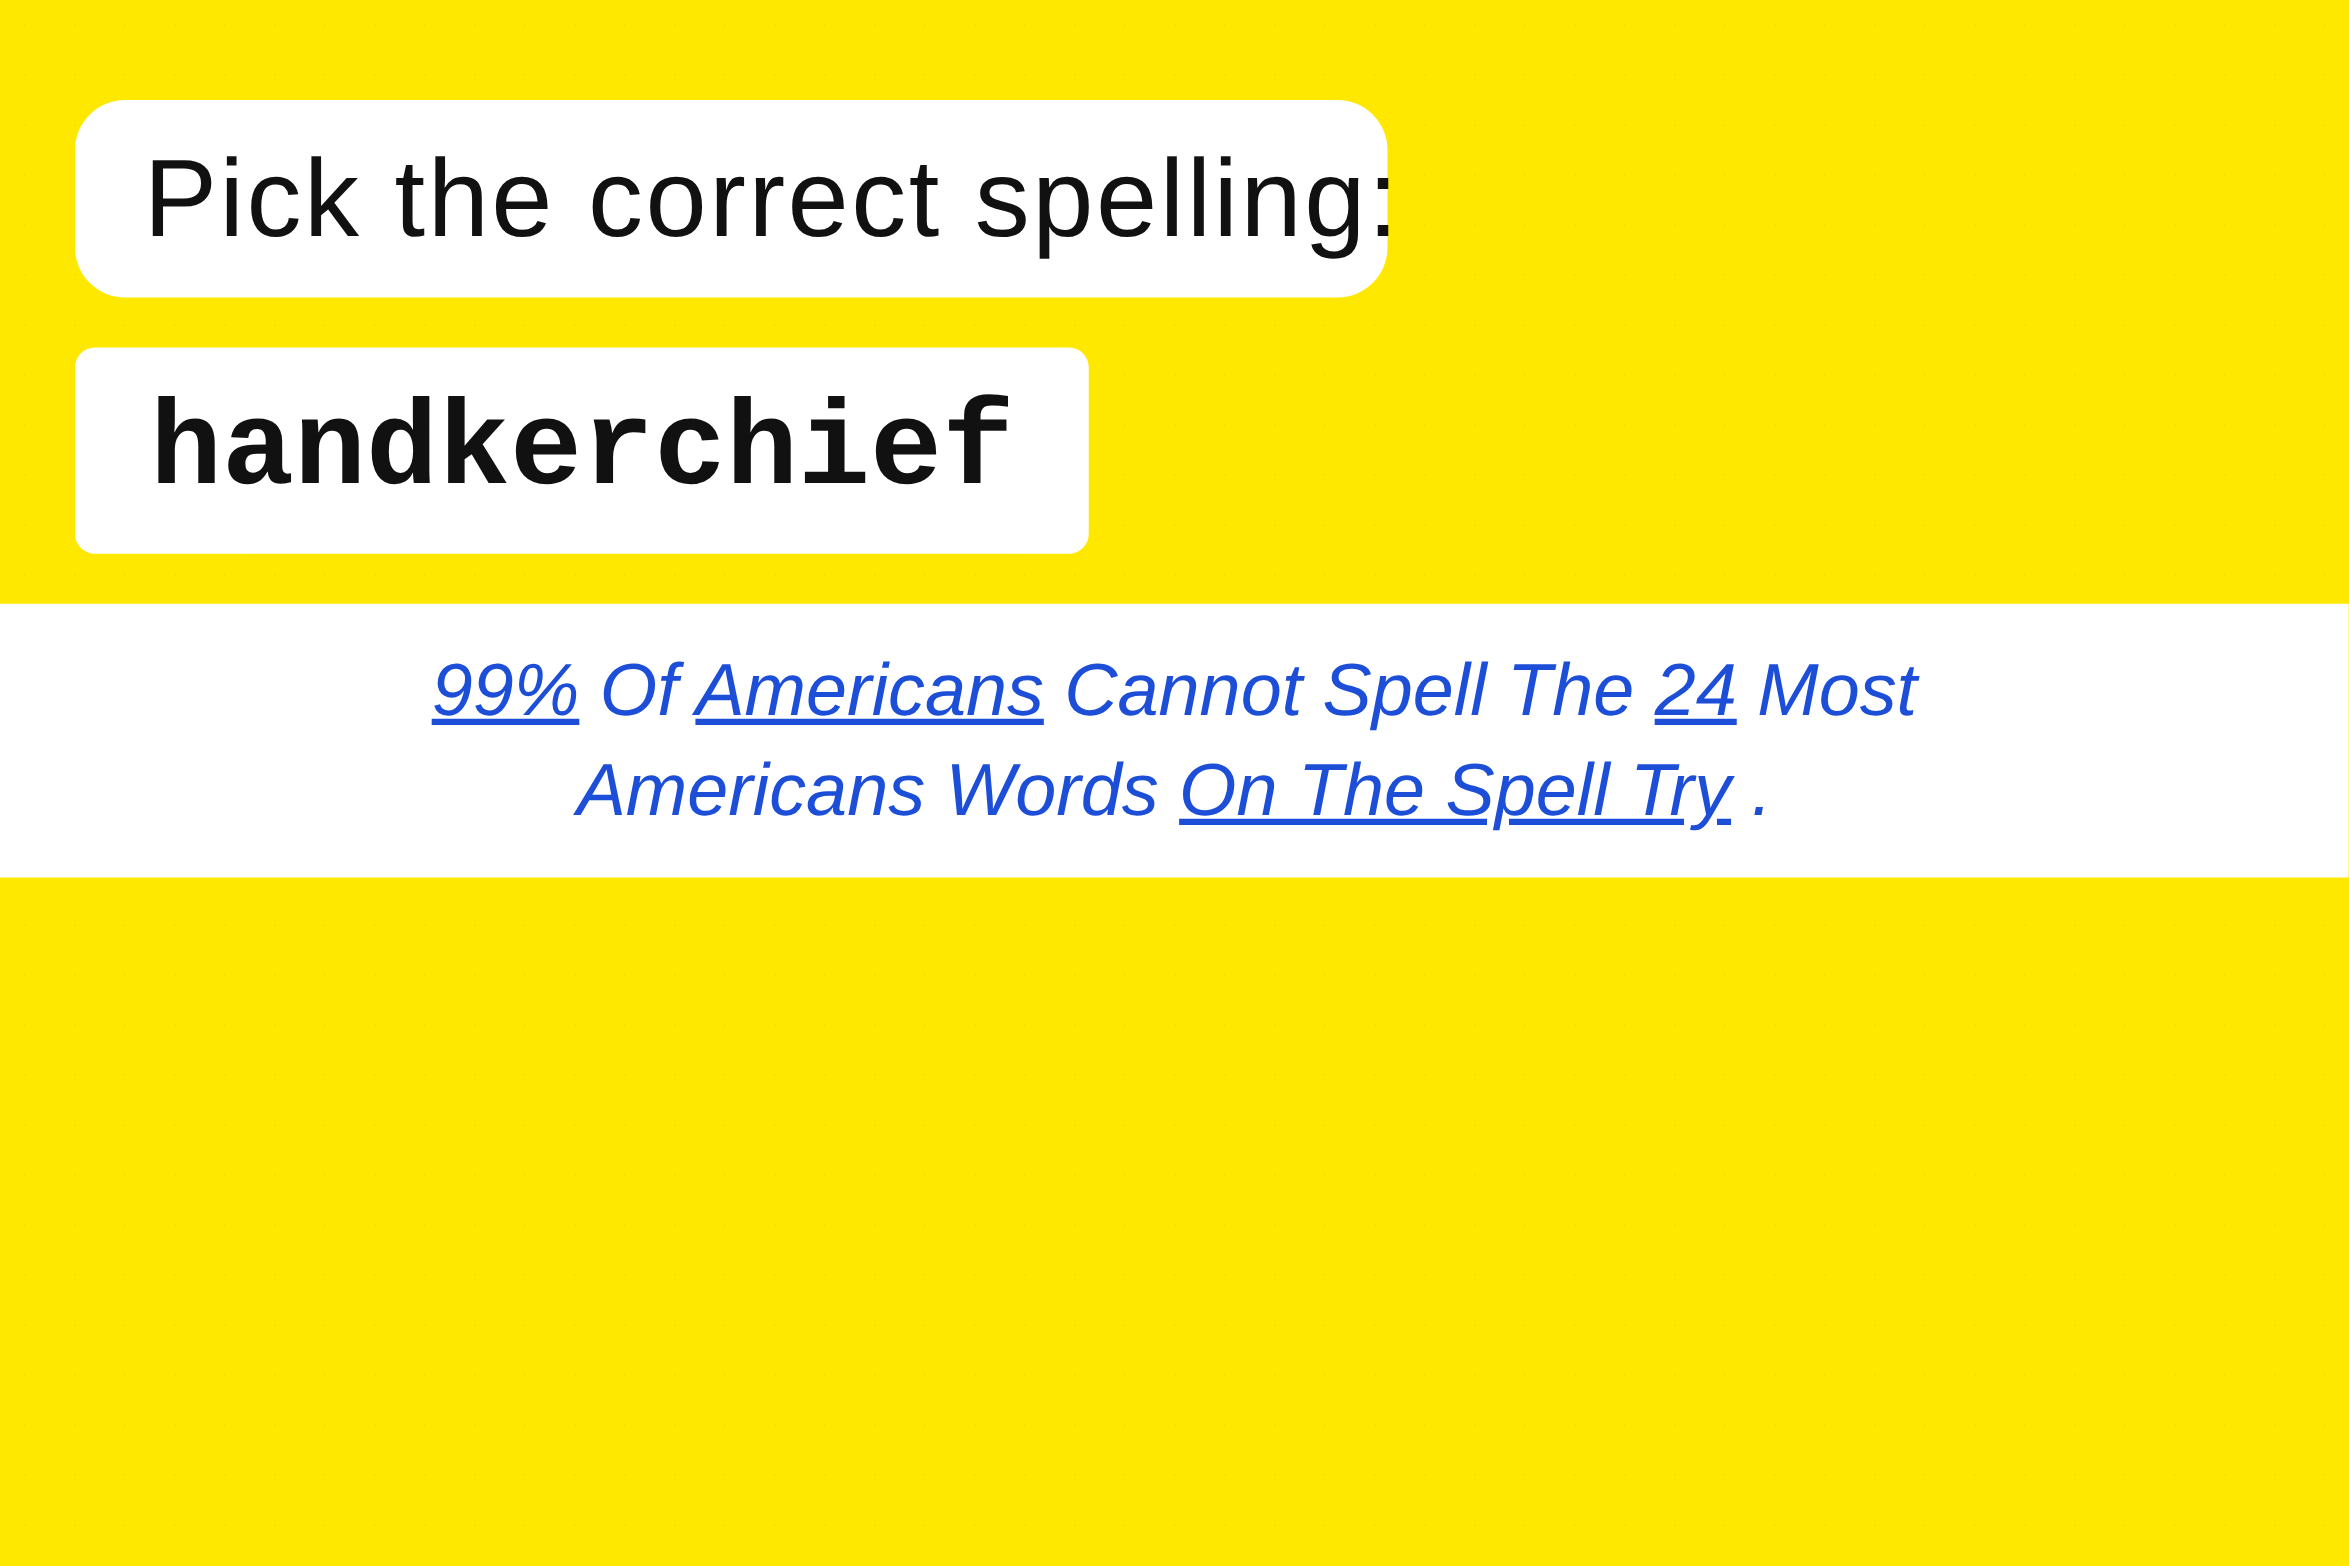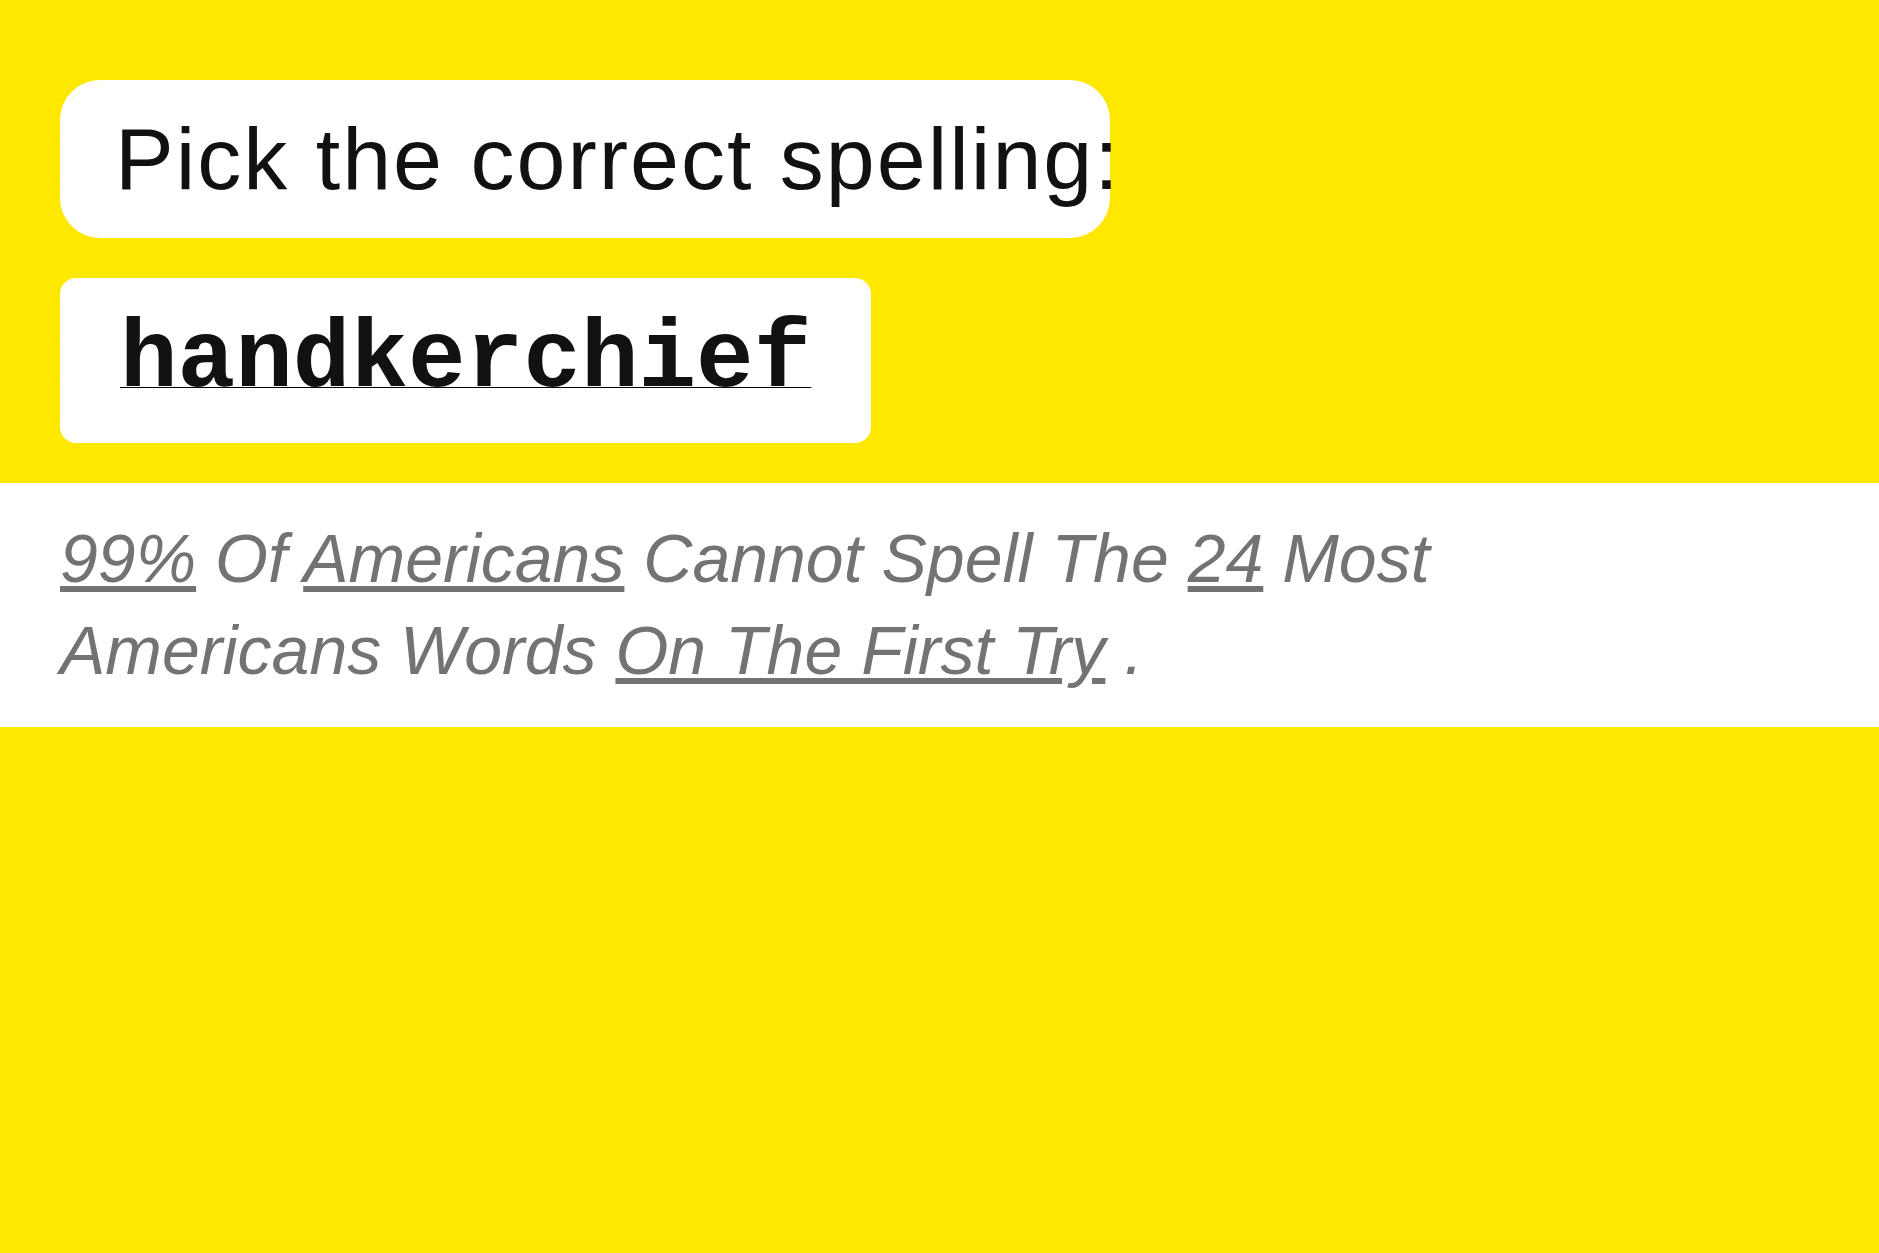--- a/index.html
+++ b/index.html
@@ -58,7 +58,6 @@
       flex-direction: row;
       gap: 40px;
       align-items: center;
-      text-decoration: underline;
     }
 
     .option-pill {

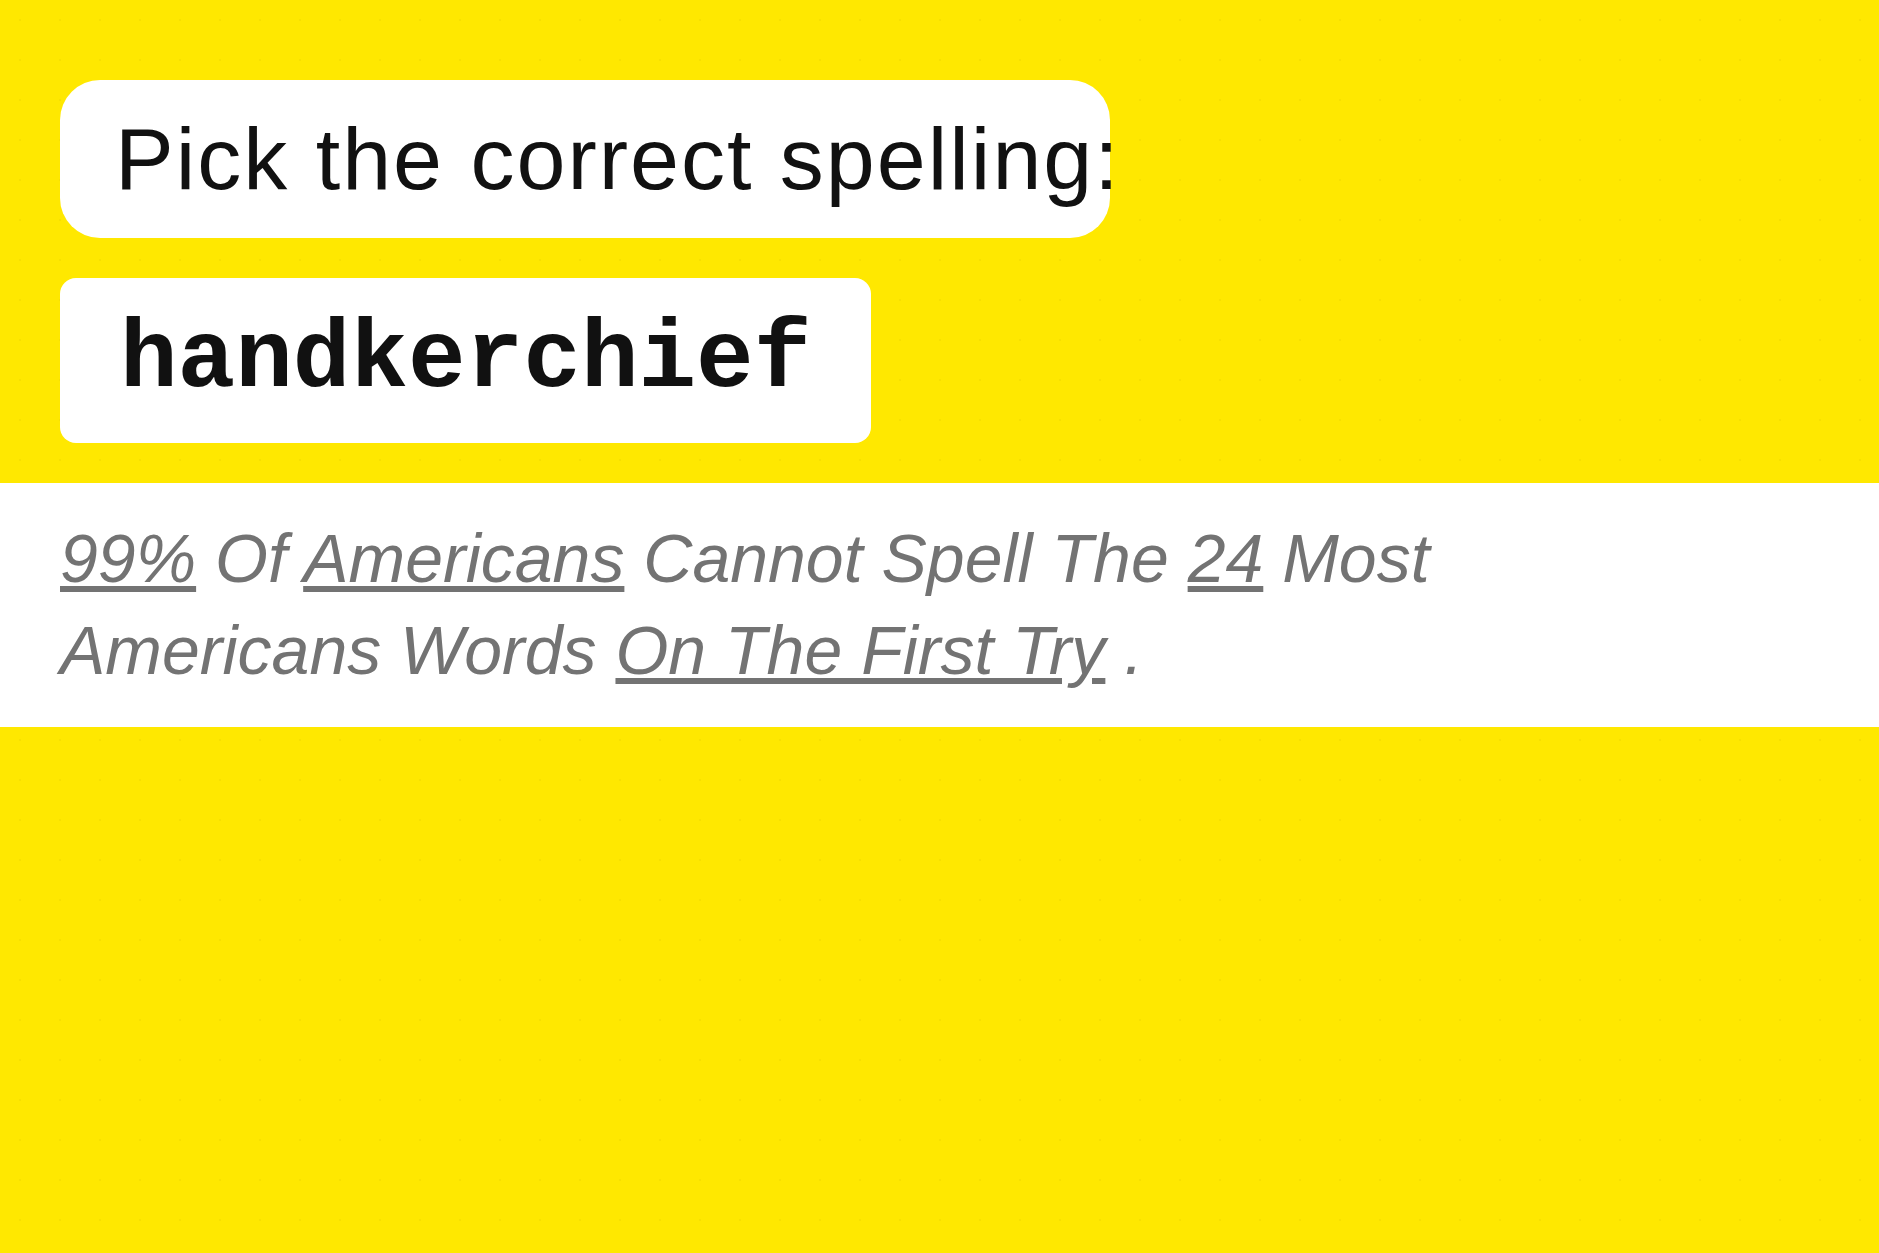--- a/index.html
+++ b/index.html
@@ -85,11 +85,12 @@
 
     .subtitle-text {
       font-family: 'Segoe Script', 'Comic Sans MS', cursive, sans-serif;
-      font-size: 68px;
+      font-size: 59px;
       font-weight: normal;
-      color: #737373;
+      color: #1d4ed8;
       line-height: 1.35;
       font-style: italic;
+      text-align: center;
     }
 
     .subtitle-text .underlined {

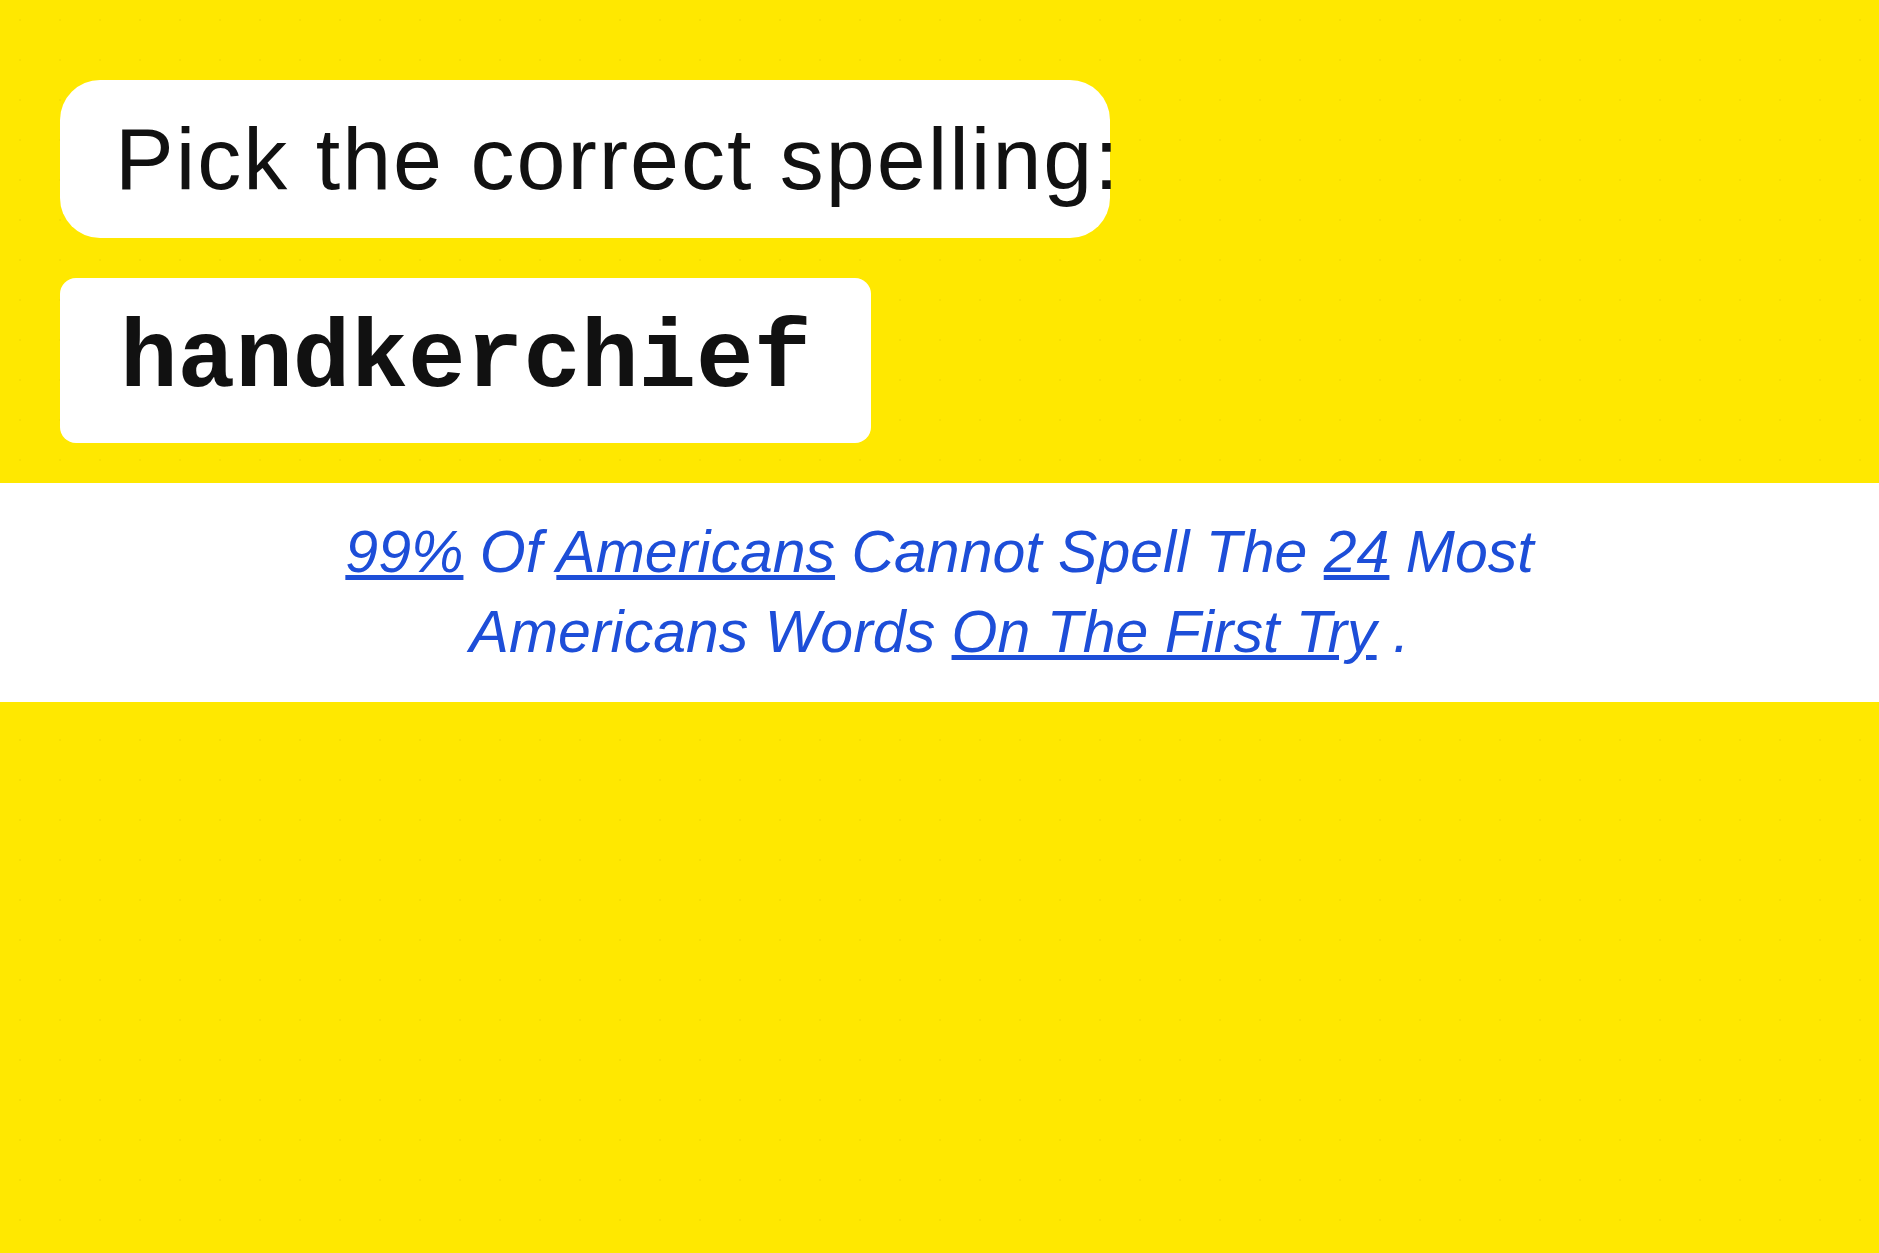--- a/index.html
+++ b/index.html
@@ -124,7 +124,7 @@
       <span> Most</span>
       <br>
       <span>Americans Words </span>
-      <span class="underlined">On The First Try</span>
+      <span class="underlined">On The Spell Try</span>
       <span>.</span>
     </div>
   </div>

